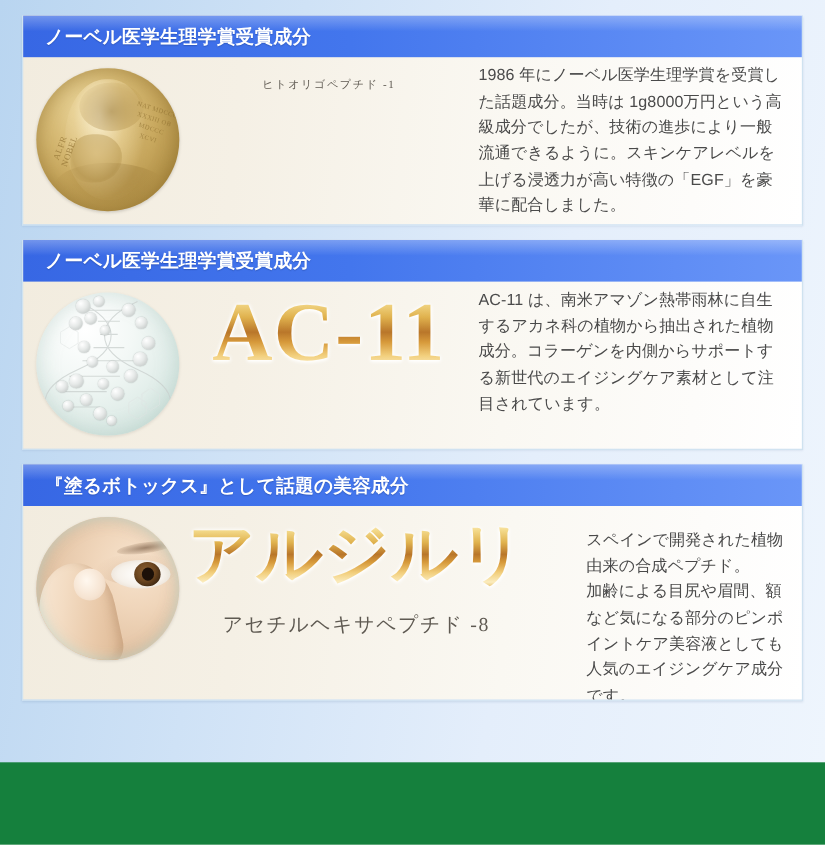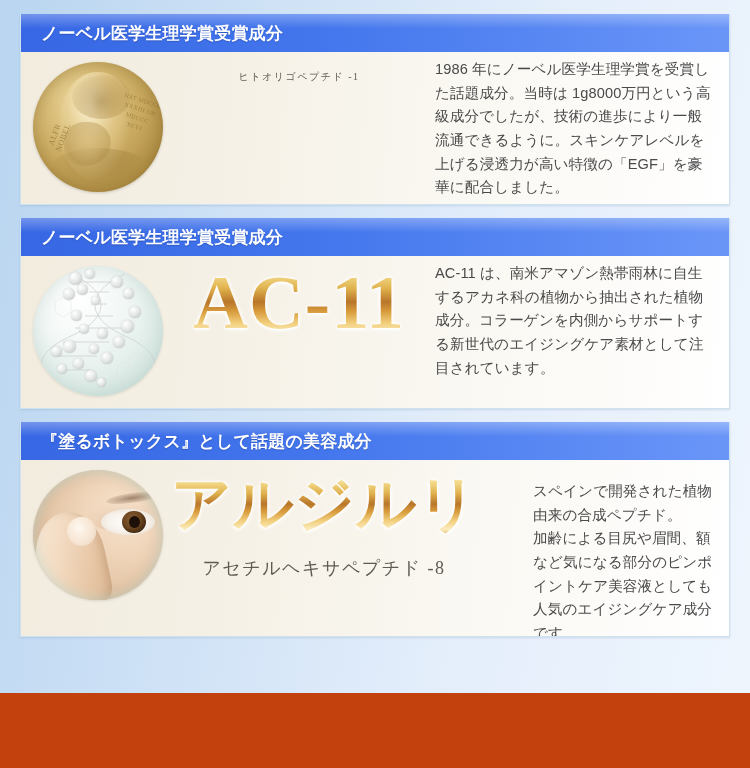--- a/index.html
+++ b/index.html
@@ -13,7 +13,7 @@
   .page{
     position:relative;
     width:750px;height:768px;
-    background:#c2410c;
+    background:#15803d;
   }
   
   .backdrop{

